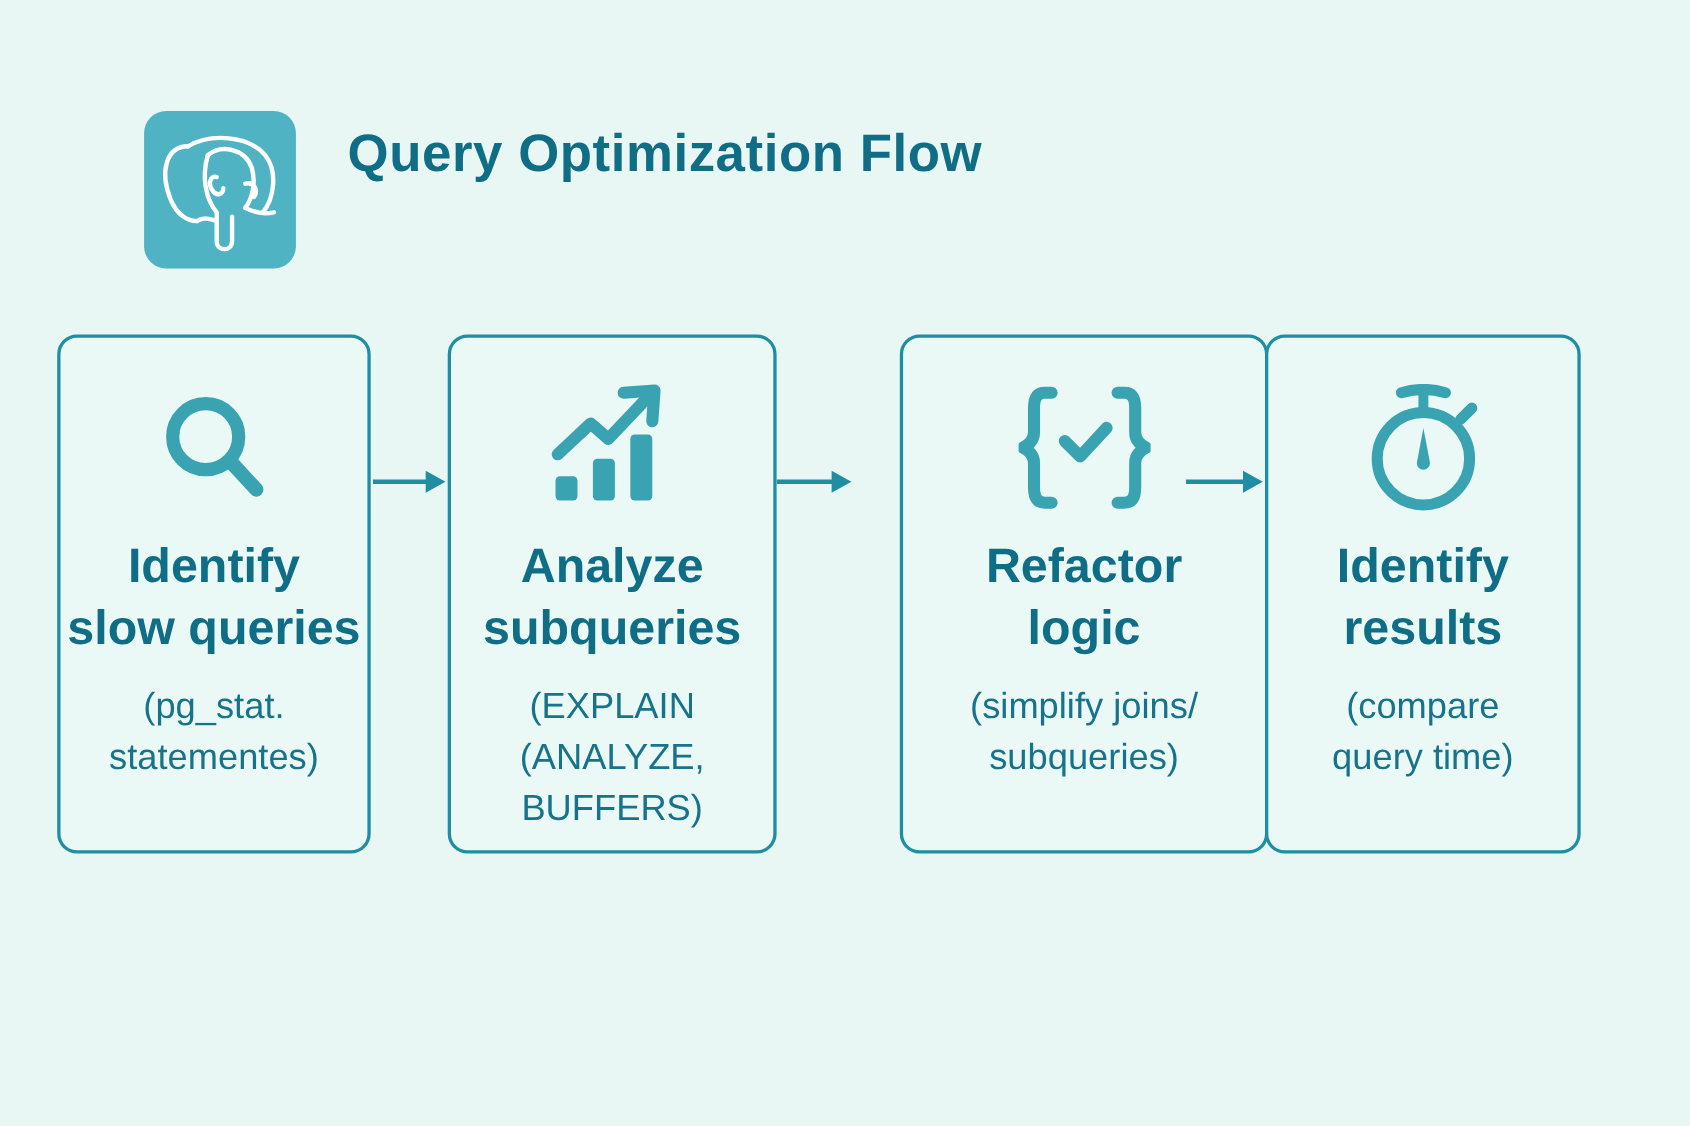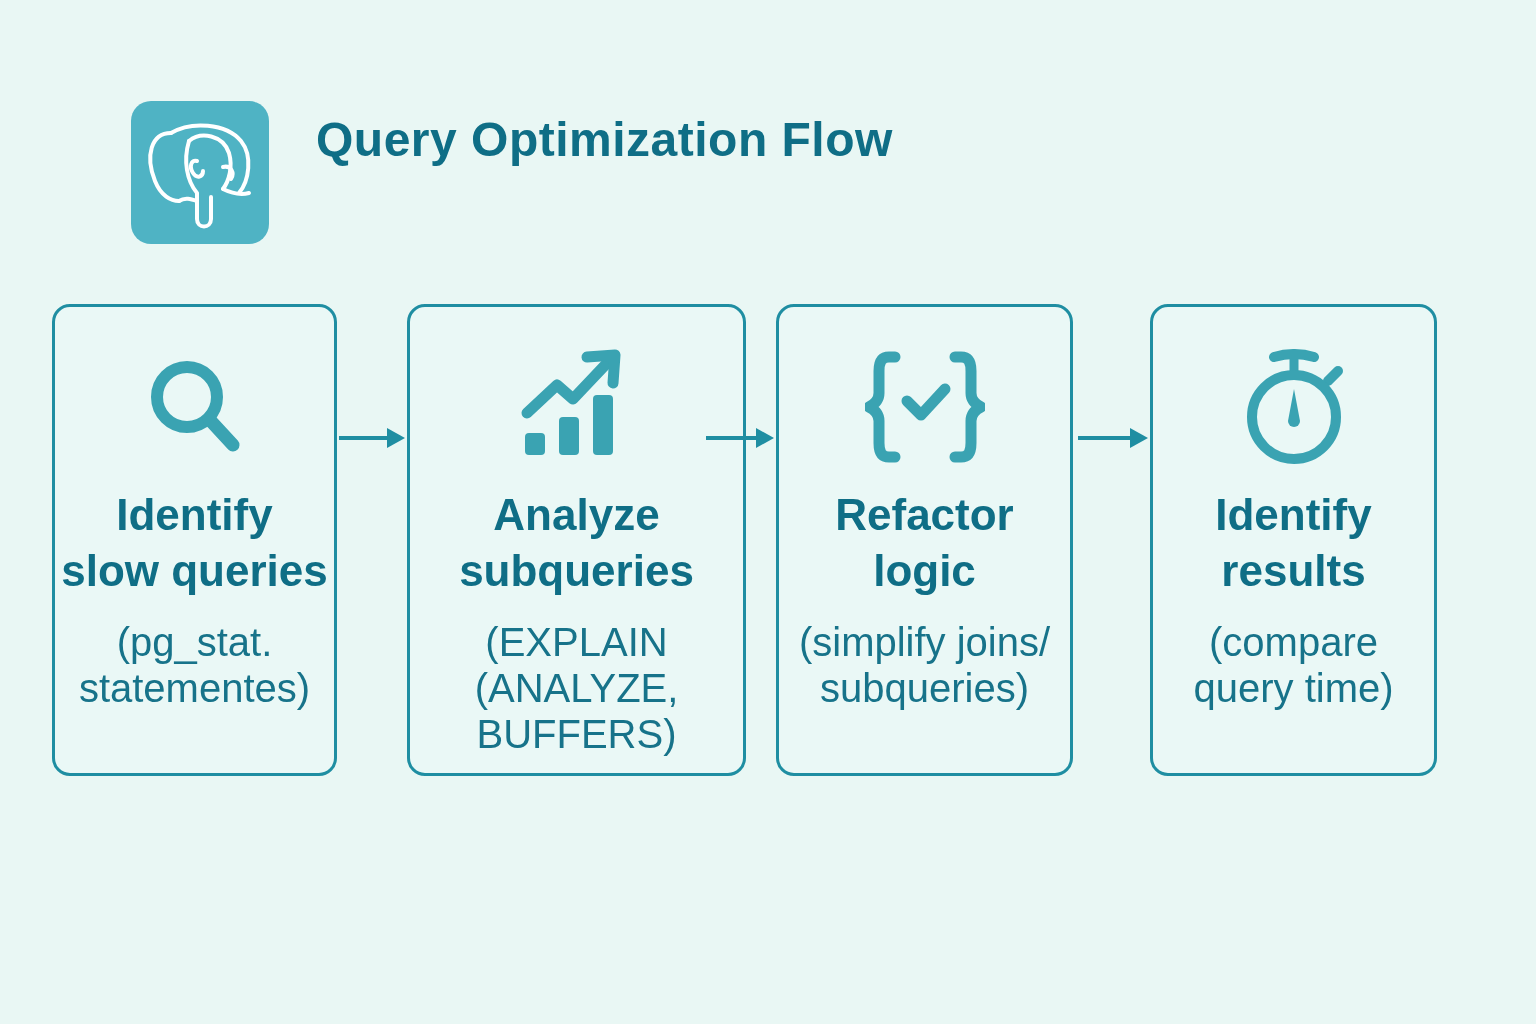--- a/index.html
+++ b/index.html
@@ -77,7 +77,7 @@
     </svg>
 </div>
 
-<div class="card" style="left:407px; width:339px;padding-left:11px;">
+<div class="card" style="left:407px; width:299px;padding-left:11px;">
   <div class="icon">
     <svg viewBox="0 0 120 120">
       <rect x="8" y="84" width="20" height="22" rx="4" fill="#3aa3b2"></rect>

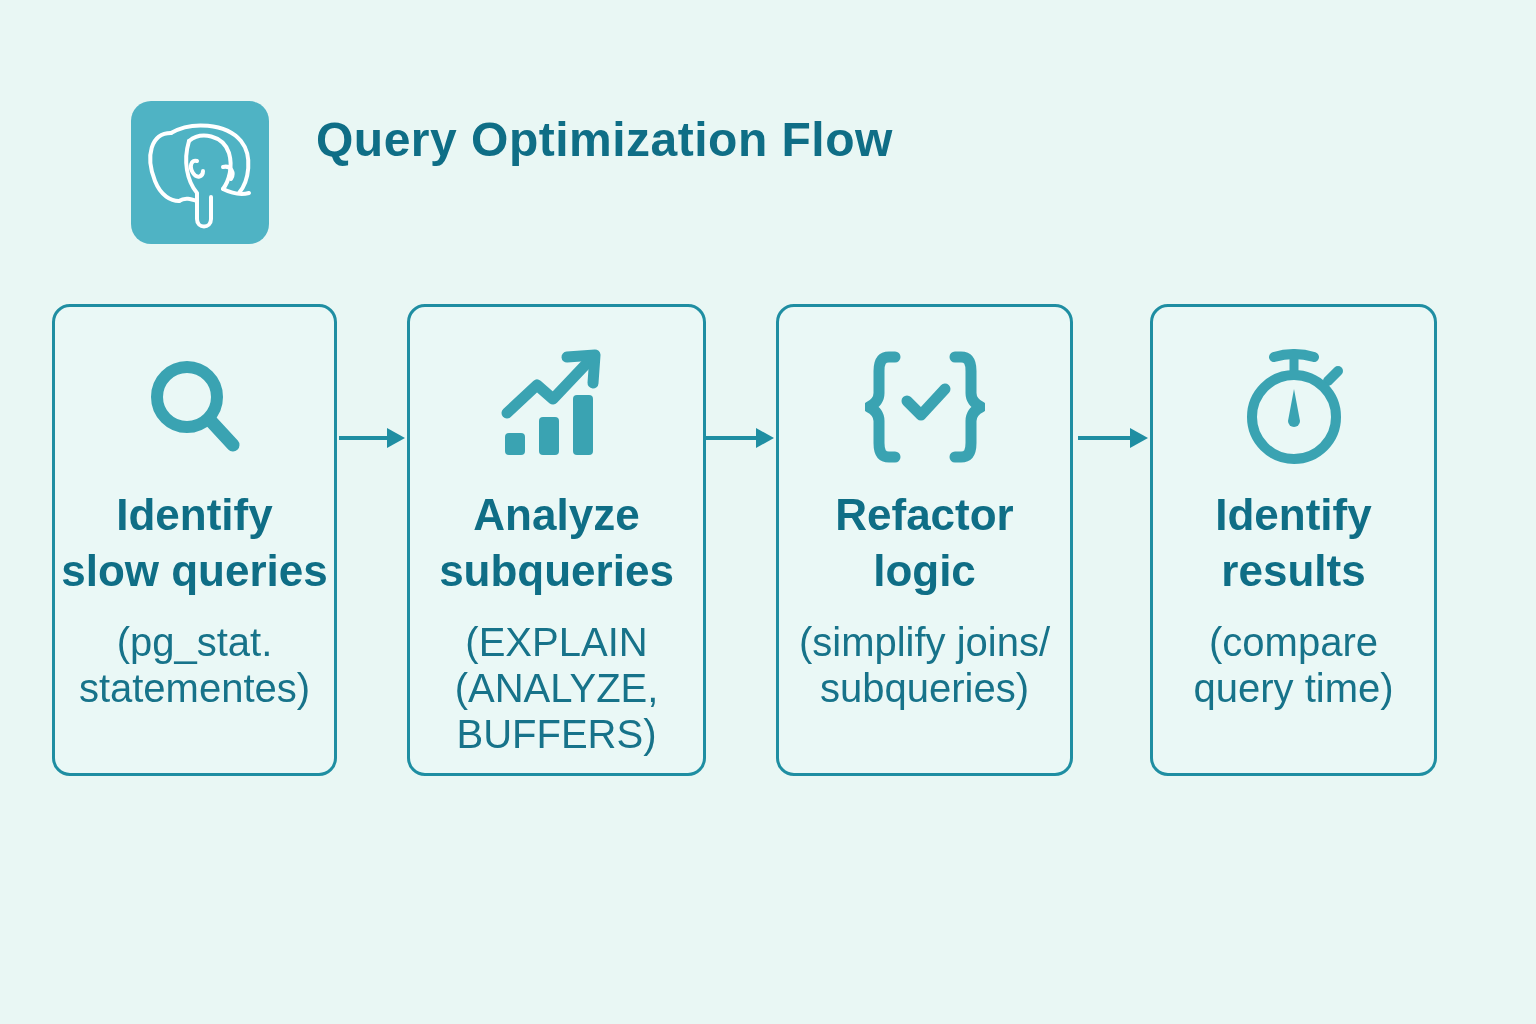--- a/index.html
+++ b/index.html
@@ -103,7 +103,7 @@
     </svg>
 </div>
 
-<div class="card" style="left:776px; width:297px;">
+<div class="card" style="left:818px; width:335px;">
   <div class="icon">
     <svg viewBox="0 0 120 120">
       <path d="M30 8 H24 C16 8 14 14 14 22 V44 C14 52 8 56 4 58 C8 60 14 64 14 72 V94 C14 102 16 108 24 108 H30" fill="none" stroke="#3aa3b2" stroke-width="11" stroke-linecap="round" stroke-linejoin="round"></path>

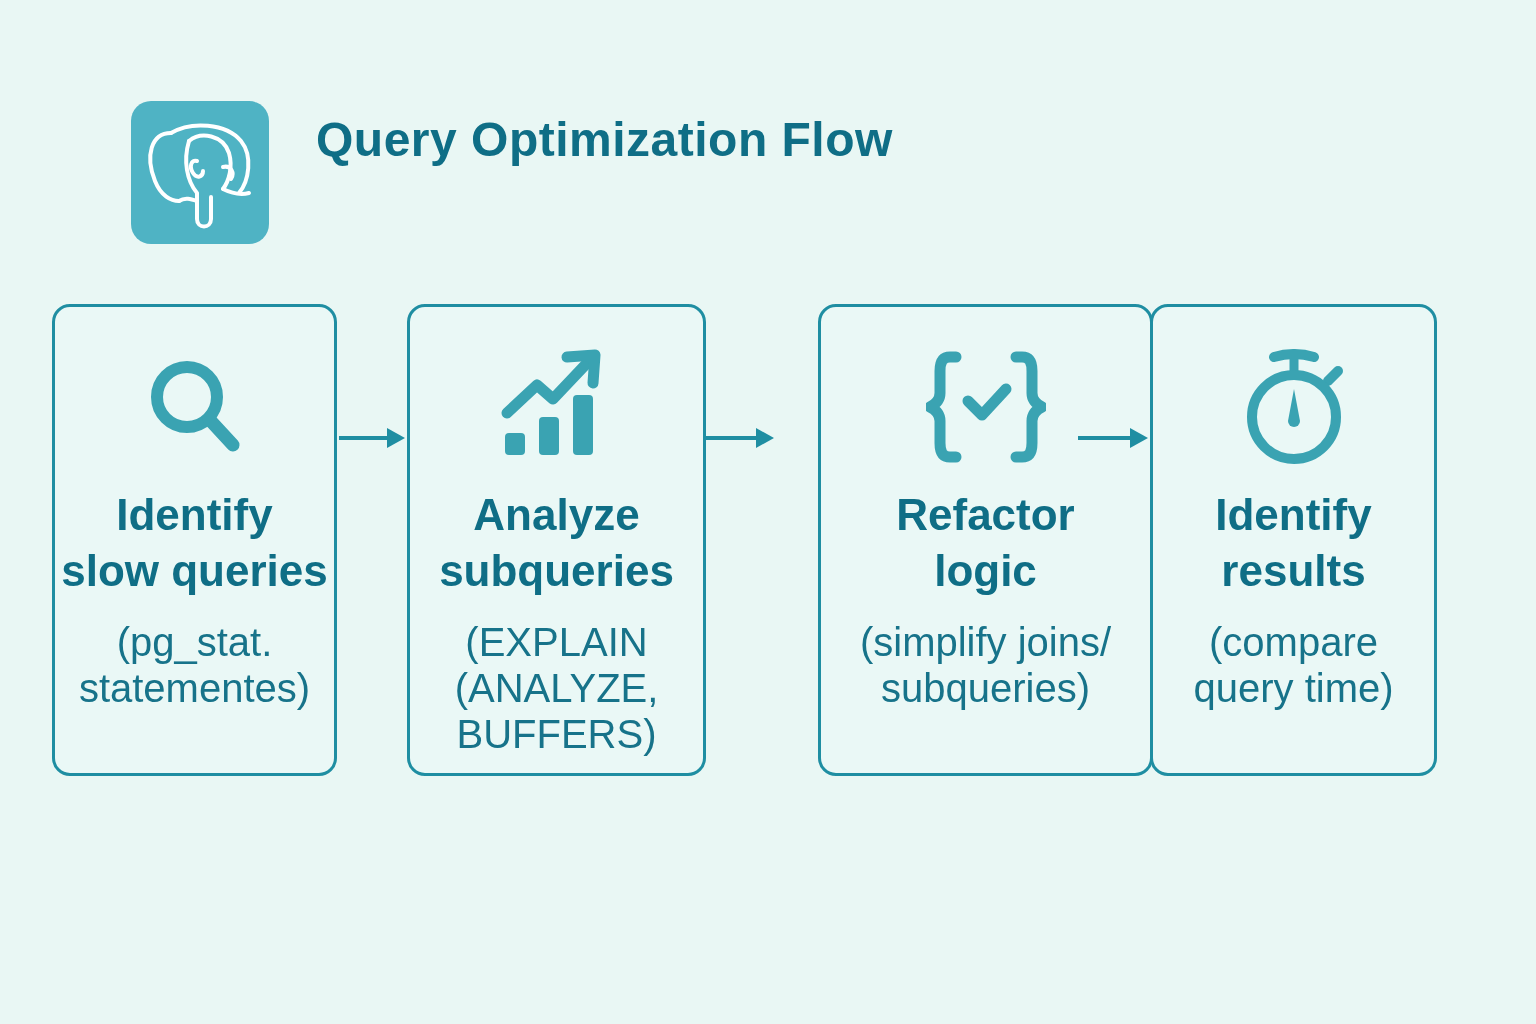--- a/index.html
+++ b/index.html
@@ -32,7 +32,7 @@
   }
   .card .sub {
     position:absolute; left:0; right:0; top:312px; text-align:center;
-    font-size:40px; color:#17738a; line-height:46px; white-space:pre-line;
+    font-size:33px; color:#17738a; line-height:46px; white-space:pre-line;
   }
   .arrow { position:absolute; top:426px; height:24px; }
   .arrow svg { width:100%; height:100%; }

